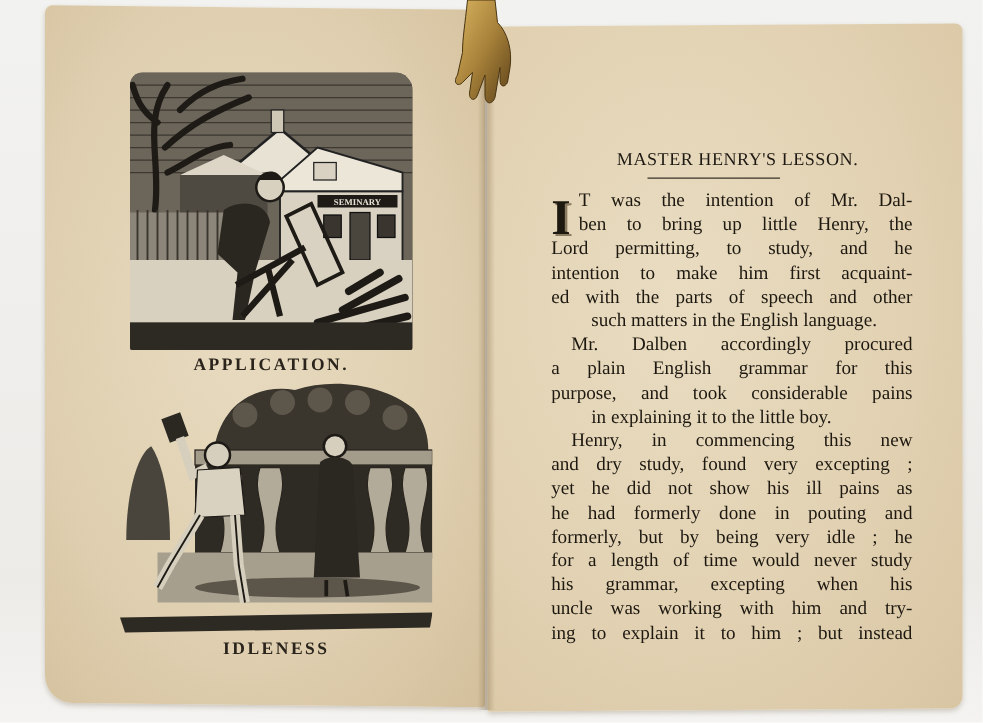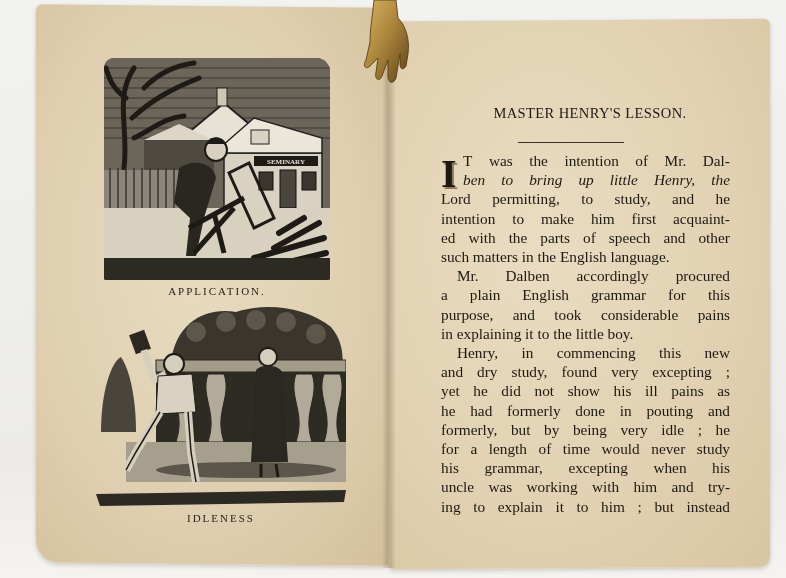--- a/index.html
+++ b/index.html
@@ -44,7 +44,7 @@
   .cap-top { left:104px; top:285px; width:226px; }
   .cap-bottom { left:96px; top:512px; width:250px; }
   .title {
-    position:absolute; left:440px; top:105px; width:300px;
+    position:absolute; left:440px; top:120px; width:300px;
     text-align:center; font-size:14.5px; letter-spacing:0.4px; color:#1e1912;
   }
   .title-rule {

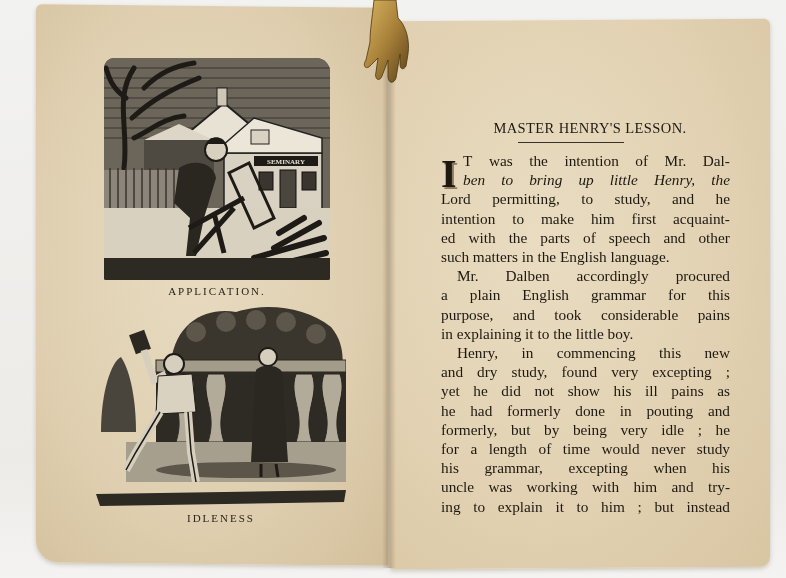--- a/index.html
+++ b/index.html
@@ -204,7 +204,7 @@
         <span class="w">Mr.</span>
         <span class="w">Dal-</span>
       </div>
-      <div class="line" style="padding-left: 22px; font-style: italic;">
+      <div class="line" style="padding-left: 22px;">
         <span class="w">ben</span>
         <span class="w">to</span>
         <span class="w">bring</span>

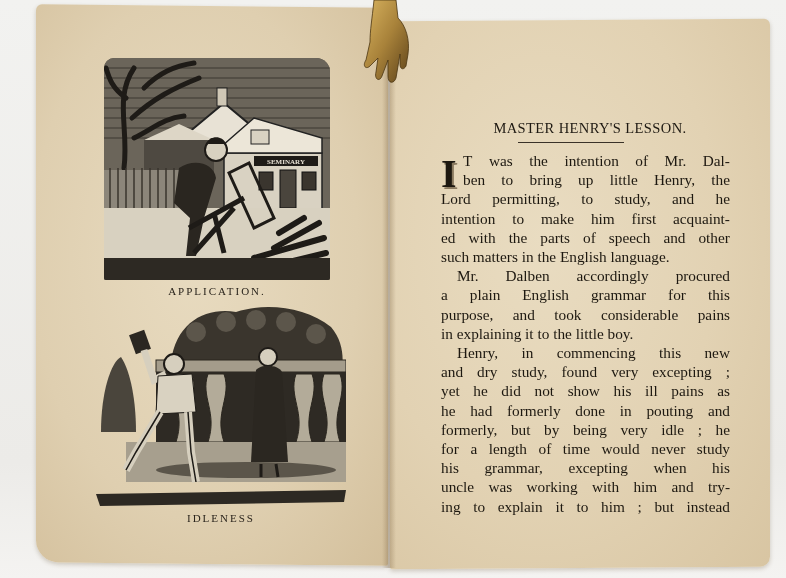--- a/index.html
+++ b/index.html
@@ -55,7 +55,7 @@
     font-size:15.3px; line-height:19.2px; color:#1d1810;
   }
   .line { white-space:nowrap; display:flex; justify-content:space-between; }
-  .line.last { justify-content:flex-start; }
+  .line.last { justify-content:flex-start;margin-left:32px; }
   .line span.w { display:inline-block; }
   .dropcap {
     position:absolute; left:441px; top:156px; width:22px; height:36px;

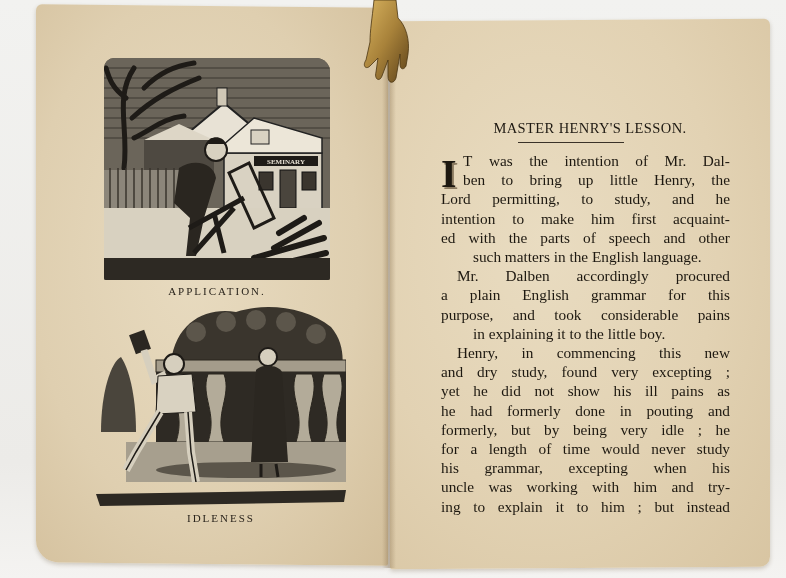--- a/index.html
+++ b/index.html
@@ -38,8 +38,8 @@
   .eng-top { left:104px; top:58px; width:226px; height:222px; }
   .eng-bottom { left:96px; top:302px; width:250px; height:208px; background:transparent; }
   .caption {
-    position:absolute; font-size:11px; letter-spacing:2px; color:#2a241c;
-    font-weight:normal; text-align:center;
+    position:absolute; font-size:14px; letter-spacing:2px; color:#2a241c;
+    font-weight:bold; text-align:center;
   }
   .cap-top { left:104px; top:285px; width:226px; }
   .cap-bottom { left:96px; top:512px; width:250px; }

